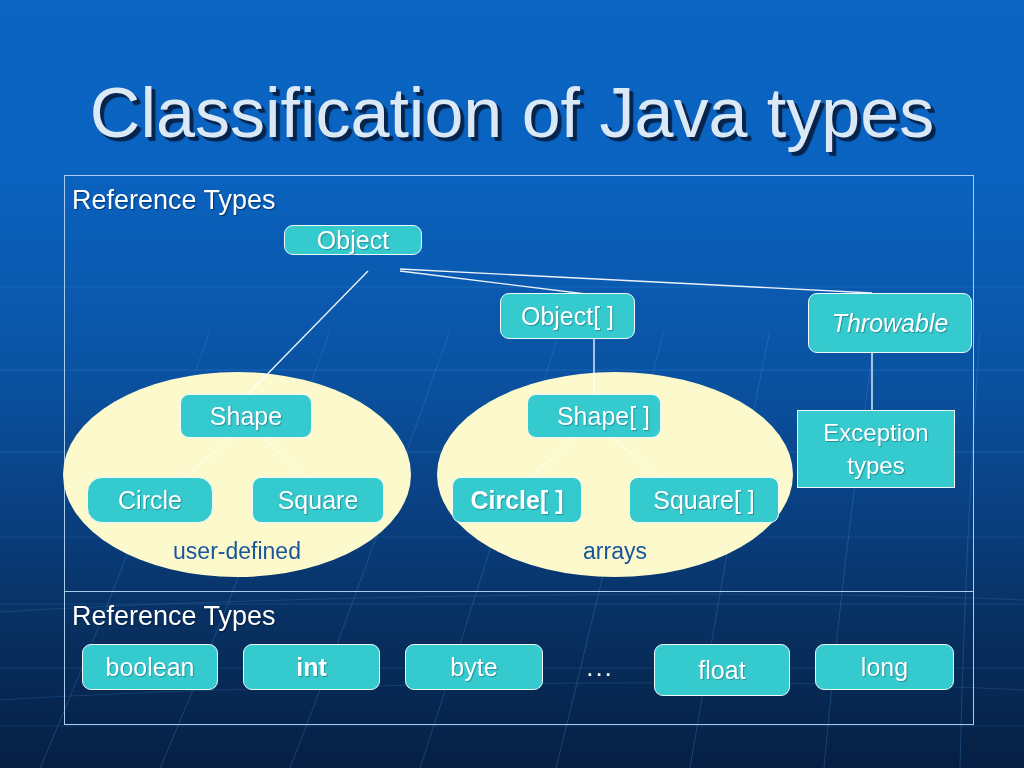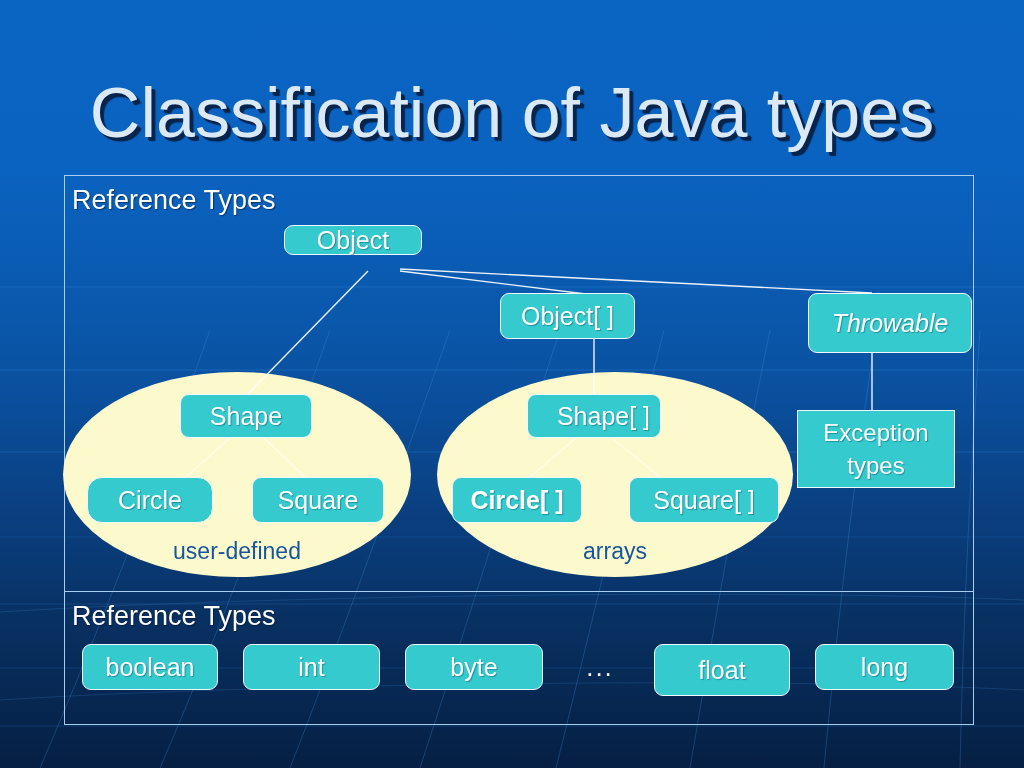--- a/index.html
+++ b/index.html
@@ -143,7 +143,7 @@
   #box-square-arr  { left: 629px; top: 477px; width: 150px; height: 46px; }
 
   #box-boolean     { left: 82px;  top: 644px; width: 136px; height: 46px; }
-  #box-int         { left: 243px; top: 644px; width: 137px; height: 46px; }
+  #box-int         { left: 243px; top: 644px; width: 137px; height: 46px; font-weight: bold; }
   #box-byte        { left: 405px; top: 644px; width: 138px; height: 46px; }
   #box-float       { left: 654px; top: 644px; width: 136px; height: 52px; }
   #box-long        { left: 815px; top: 644px; width: 139px; height: 46px; }

